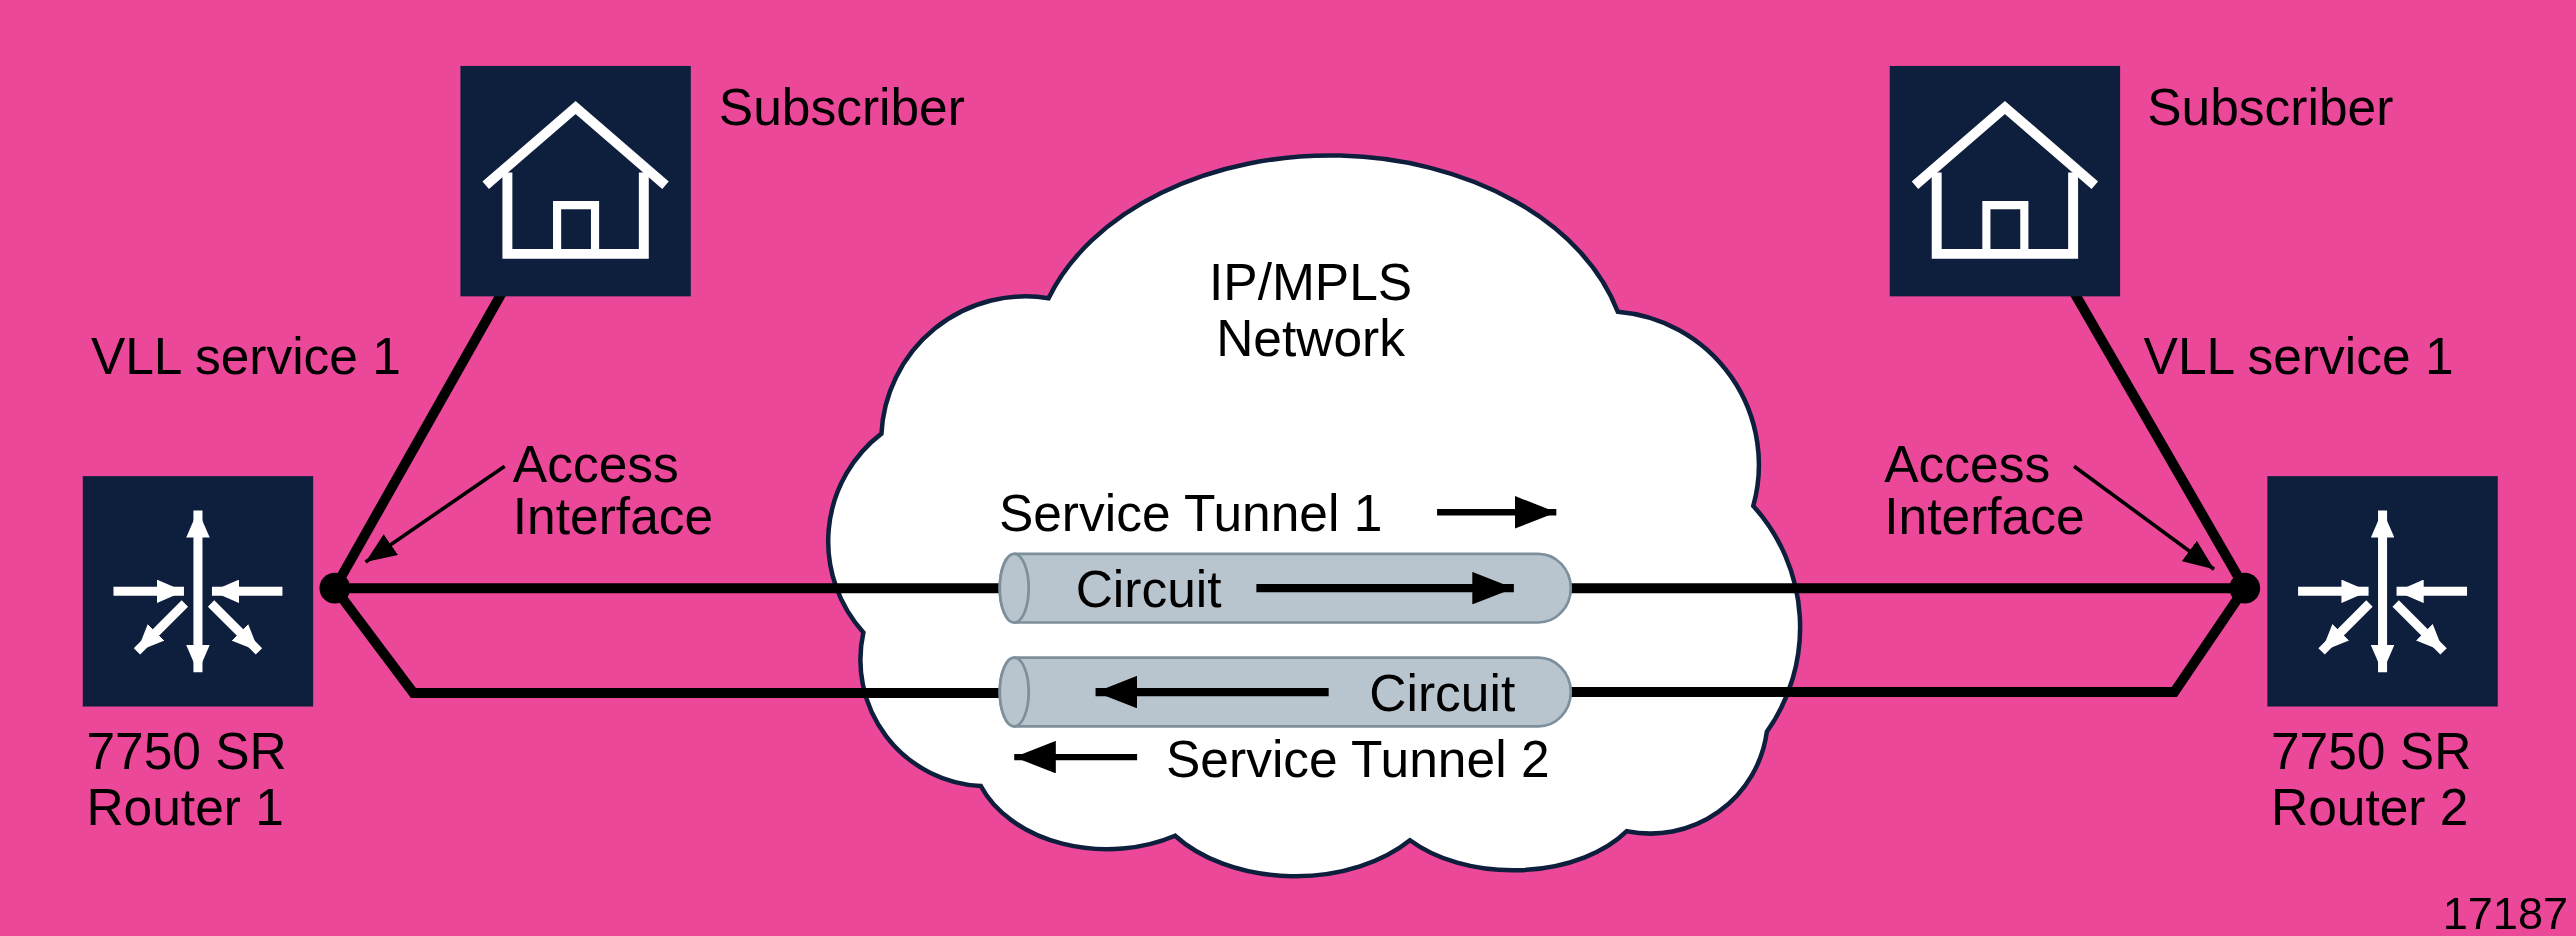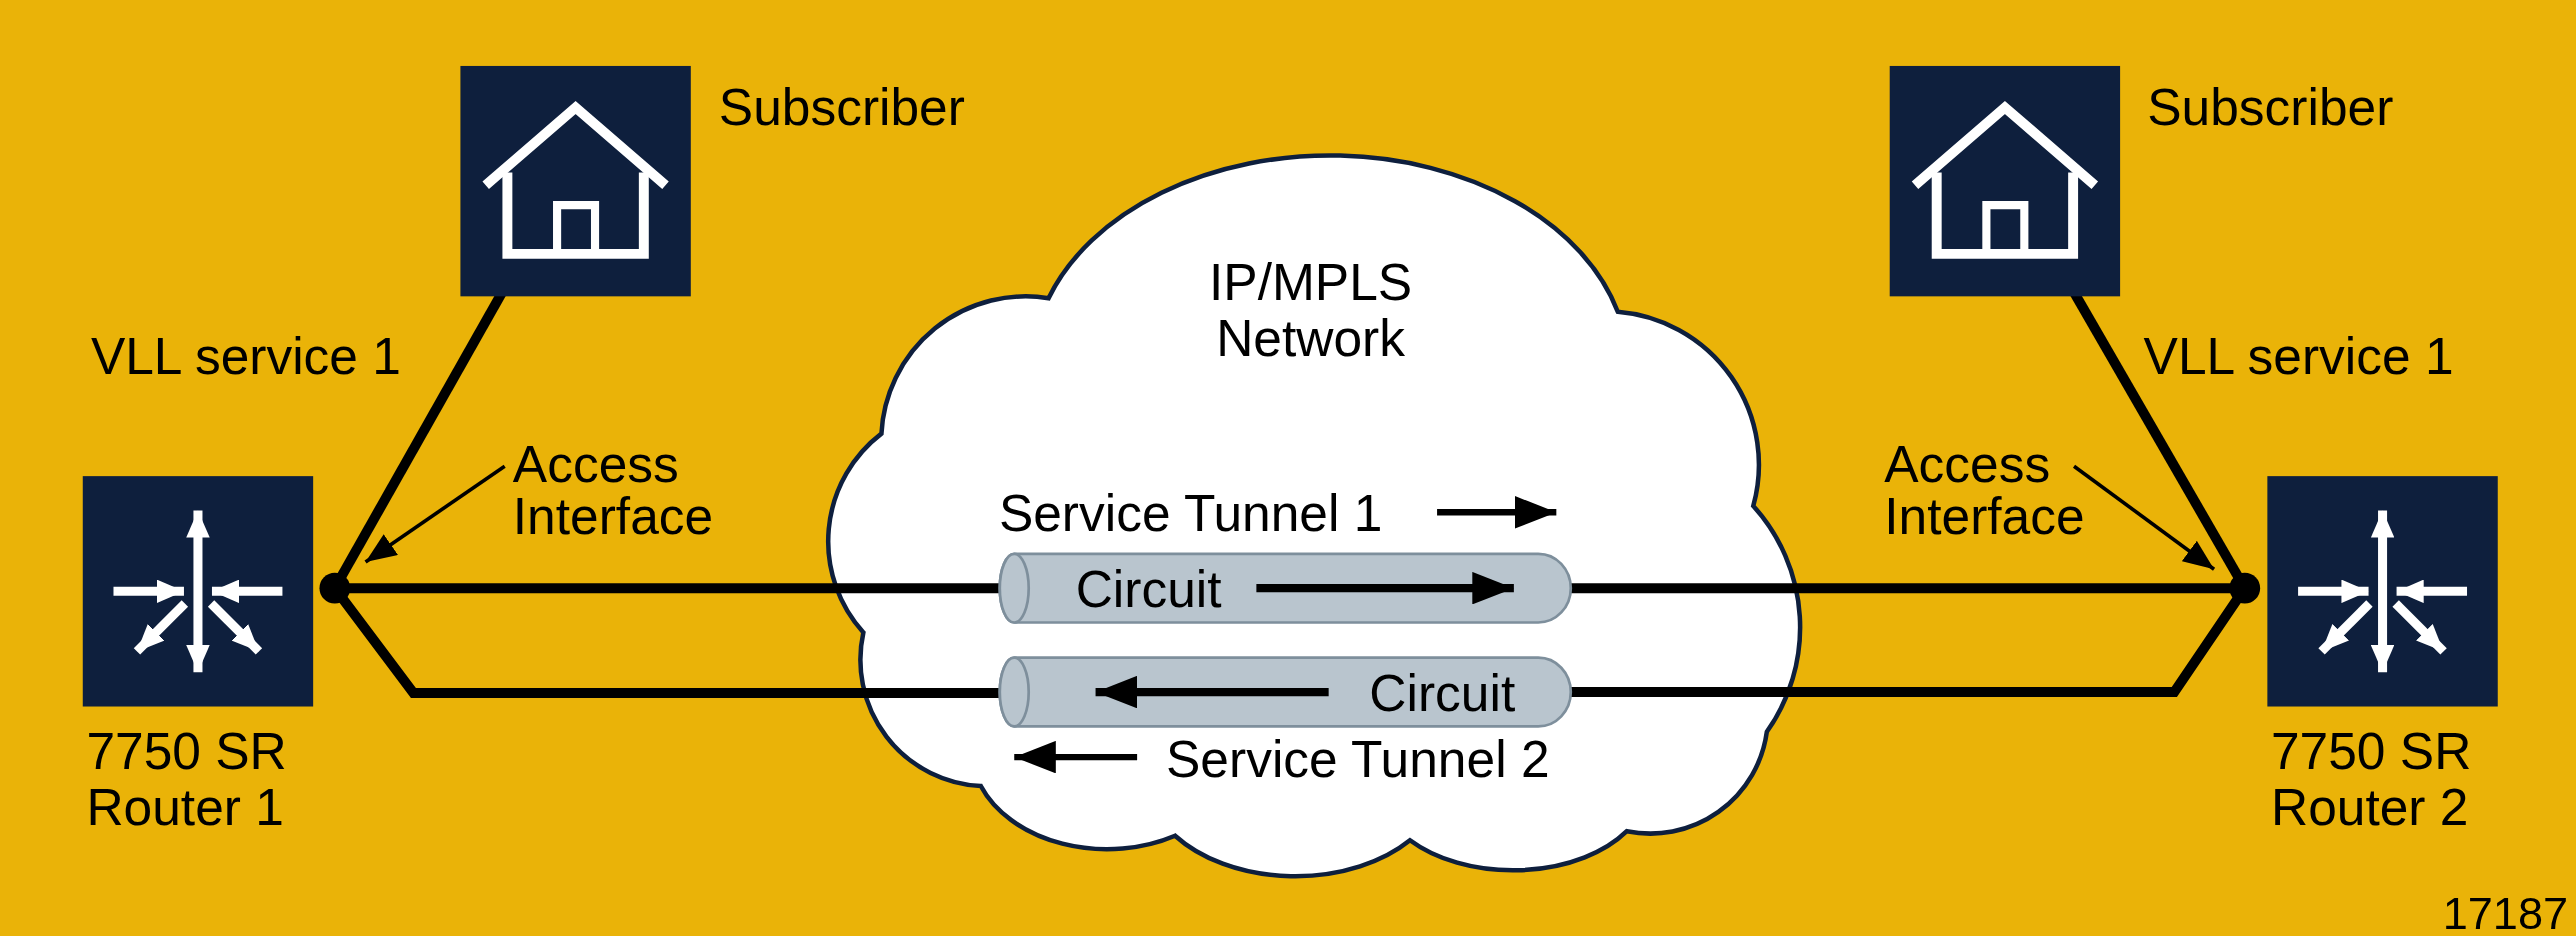--- a/index.html
+++ b/index.html
@@ -4,7 +4,7 @@
 <title>VLL service diagram</title>
 <style>
   html, body { margin: 0; padding: 0; background: #ffffff; }
-  .stage { position: relative; width: 2576px; height: 936px; background: #eab308; overflow: hidden; }
+  .stage { position: relative; width: 2576px; height: 936px; background: #ec4899; overflow: hidden; }
   svg { display: block; }
   .lbl {
     font-family: "Liberation Sans", sans-serif;

